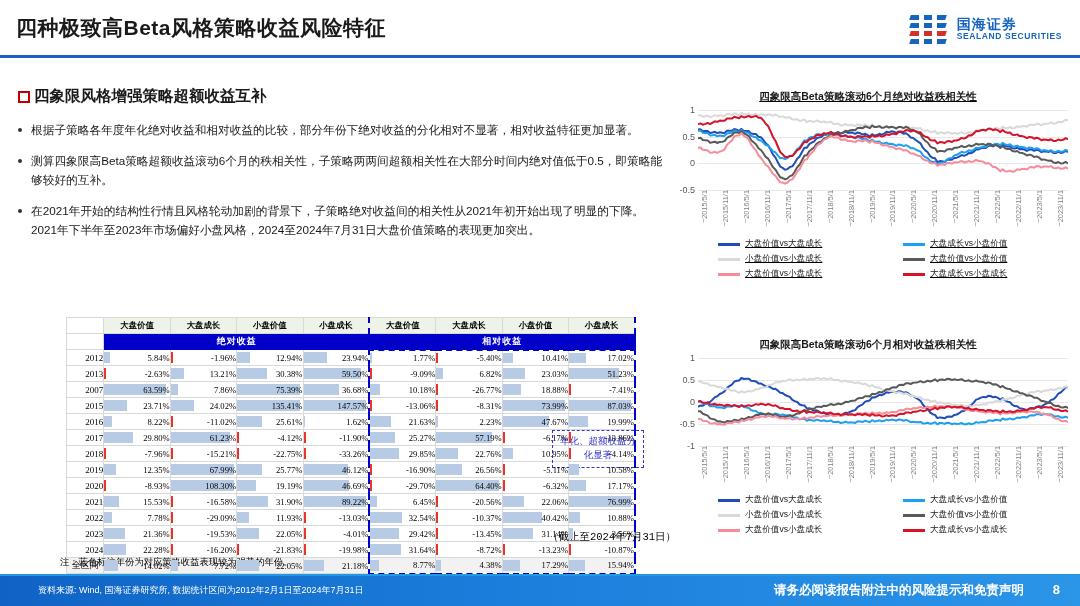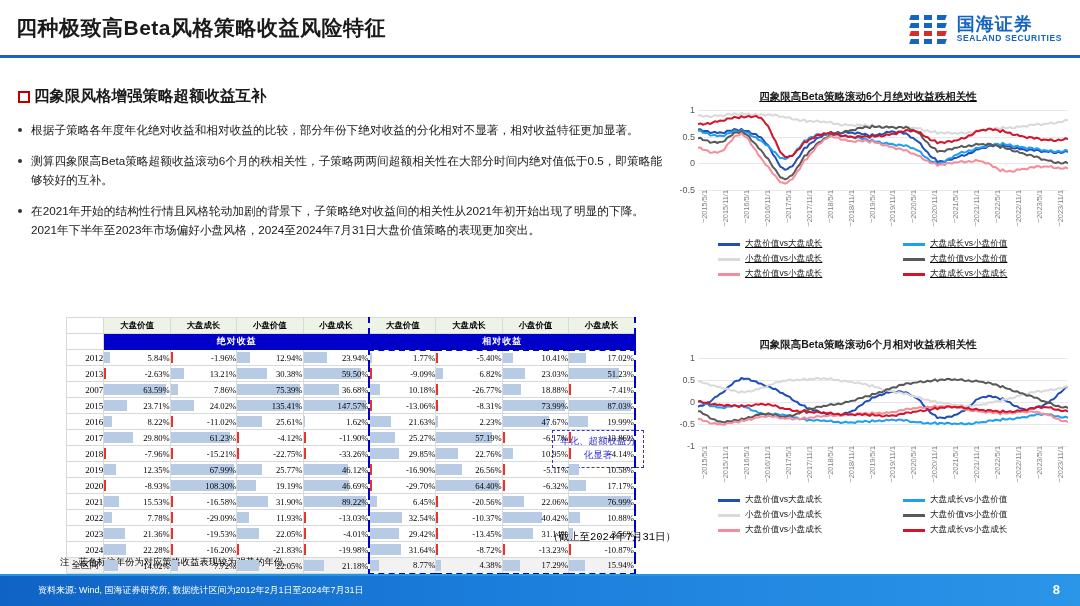--- a/index.html
+++ b/index.html
@@ -31,7 +31,7 @@
   .logo-mark .v1{left:11px; top:1px; width:5px; height:32px; background:#fff;}
   .logo-mark .v2{left:24px; top:1px; width:5px; height:32px; background:#fff;}
   .logo-text{ display:flex; flex-direction:column; align-items:flex-start; }
-  .logo-cn{ font-size:18px; font-weight:bold; color:#1565c0; letter-spacing:1px; line-height:1.05;}
+  .logo-cn{ font-size:14px; font-weight:bold; color:#1565c0; letter-spacing:1px; line-height:1.05;}
   .logo-en{ font-size:8.5px; font-weight:bold; color:#1565c0; letter-spacing:.6px; }
 
   

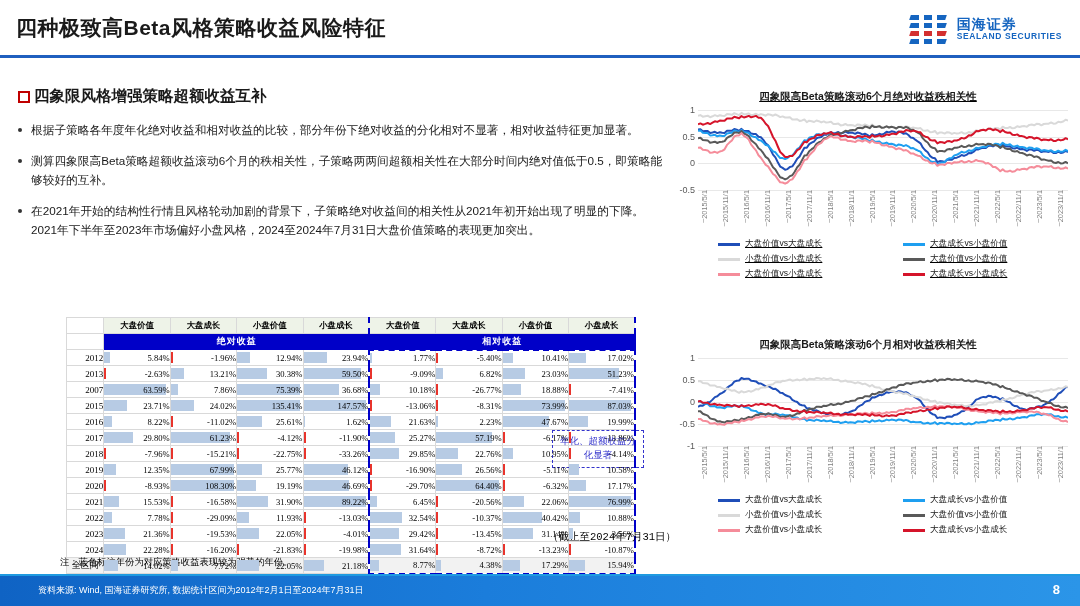--- a/index.html
+++ b/index.html
@@ -467,6 +467,7 @@
 <div class="footer-strip"></div>
 <div class="footer">
   <div class="f-left">资料来源: Wind, 国海证券研究所, 数据统计区间为2012年2月1日至2024年7月31日</div>
+  <div class="f-right">请务必阅读报告附注中的风险提示和免责声明</div>
   <div class="f-page">8</div>
 </div>
 

